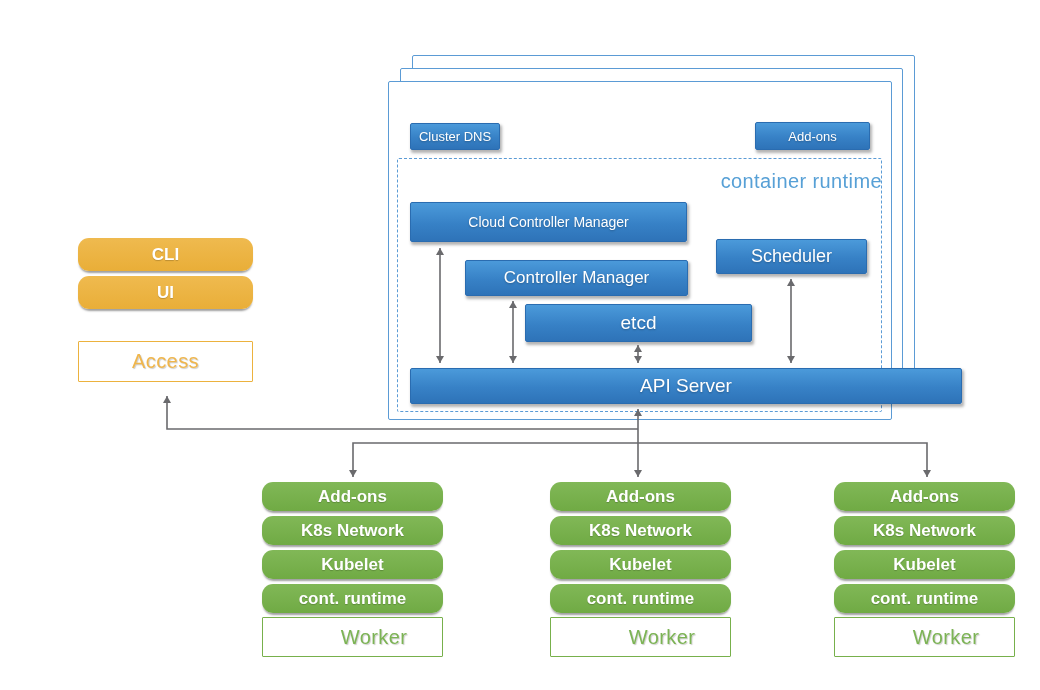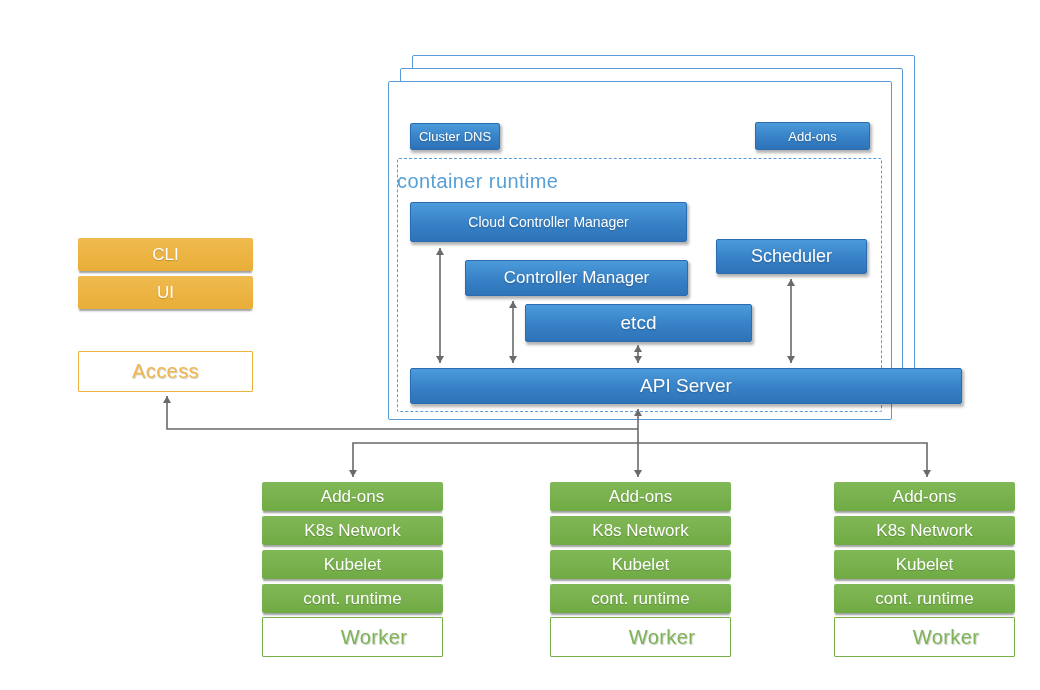--- a/index.html
+++ b/index.html
@@ -23,7 +23,7 @@
     border:1.5px dashed #5b9bd5;border-radius:2px;box-sizing:border-box;
   }
   .runtime-title{
-    position:absolute;left:397px;top:170px;width:485px;text-align:left;
+    position:absolute;left:397px;top:170px;width:485px;text-align:right;
     font-size:20px;letter-spacing:.4px;color:#57a0d6;
   }
   

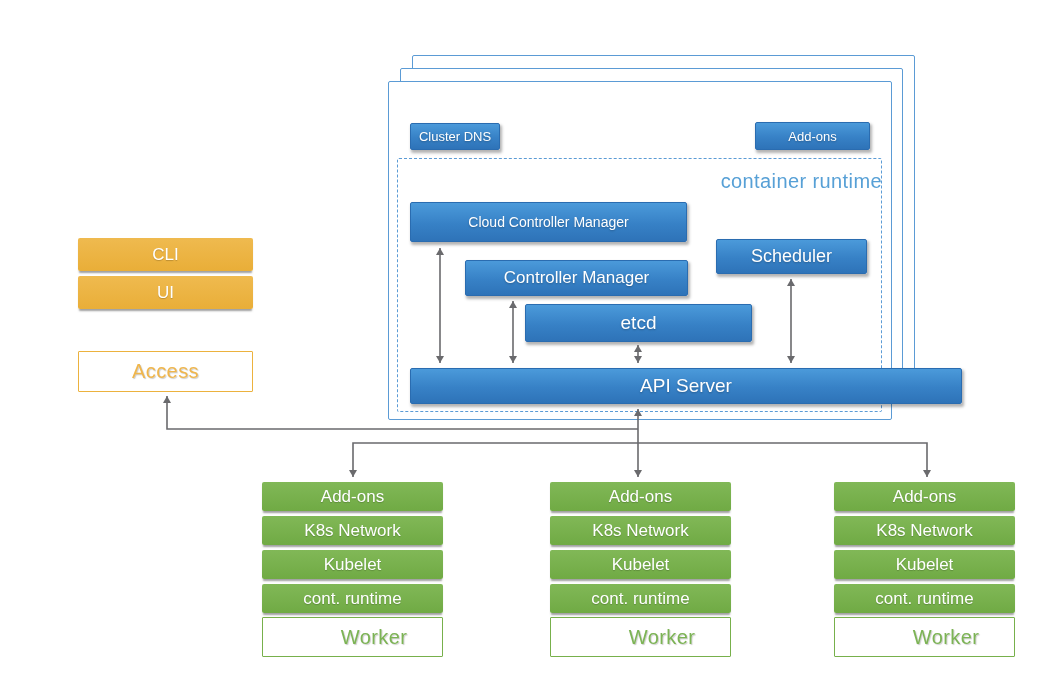--- a/index.html
+++ b/index.html
@@ -46,7 +46,7 @@
   .stack-row{
     position:absolute;display:flex;align-items:center;justify-content:center;
     color:#ffffff;text-shadow:0 1px 1px rgba(0,0,0,.2);
-    box-shadow:0 3px 2px -1px rgba(80,80,80,.55);border-radius:2px;
+    box-shadow:0 3px 2px -1px rgba(80,80,80,.55);border-radius:11px;font-weight:bold;
   }
   .orange-row{background:linear-gradient(180deg,#efba4f 0%,#e9ae38 100%);}
   .green-row {background:linear-gradient(180deg,#81b857 0%,#70aa44 100%);}

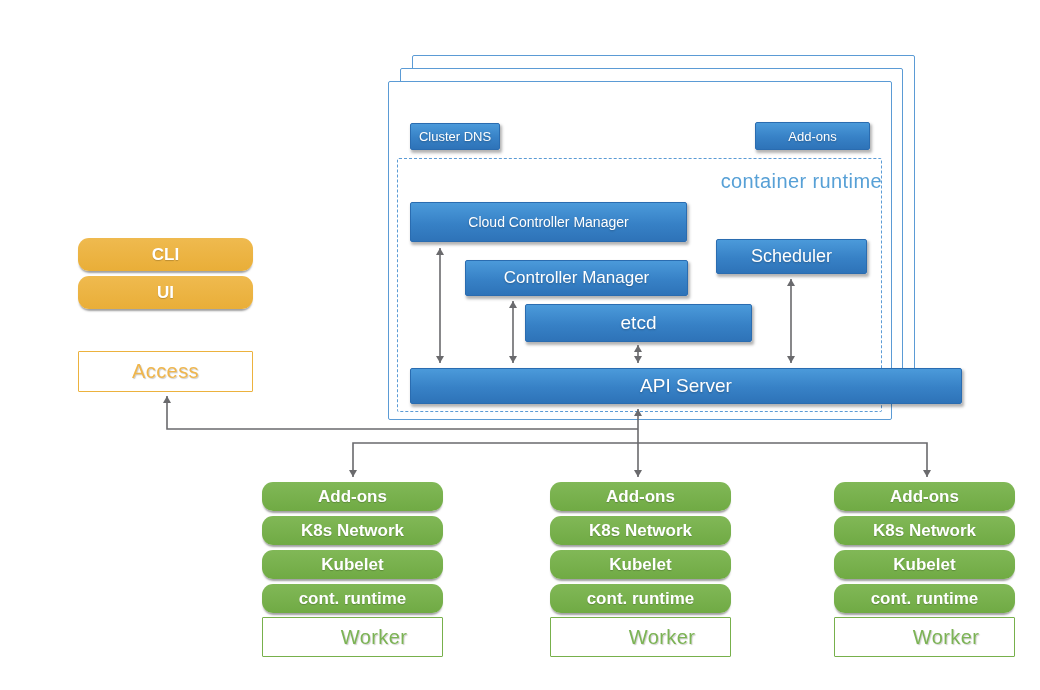--- a/index.html
+++ b/index.html
@@ -59,7 +59,7 @@
   .worker-label{border:1px solid #77b04b;color:#7cb454;font-size:20px;letter-spacing:.4px;}
   .ar{left:78px;width:175px;height:33px;font-size:17px;}
   .ar1{top:238px}.ar2{top:276px}.ar3{top:314px}
-  .access-label{left:78px;top:351px;width:175px;height:41px;}
+  .access-label{left:78px;top:341px;width:175px;height:41px;}
   
   .wr{width:181px;height:29px;font-size:17px;}
   .w1{left:262px}.w2{left:550px}.w3{left:834px}

